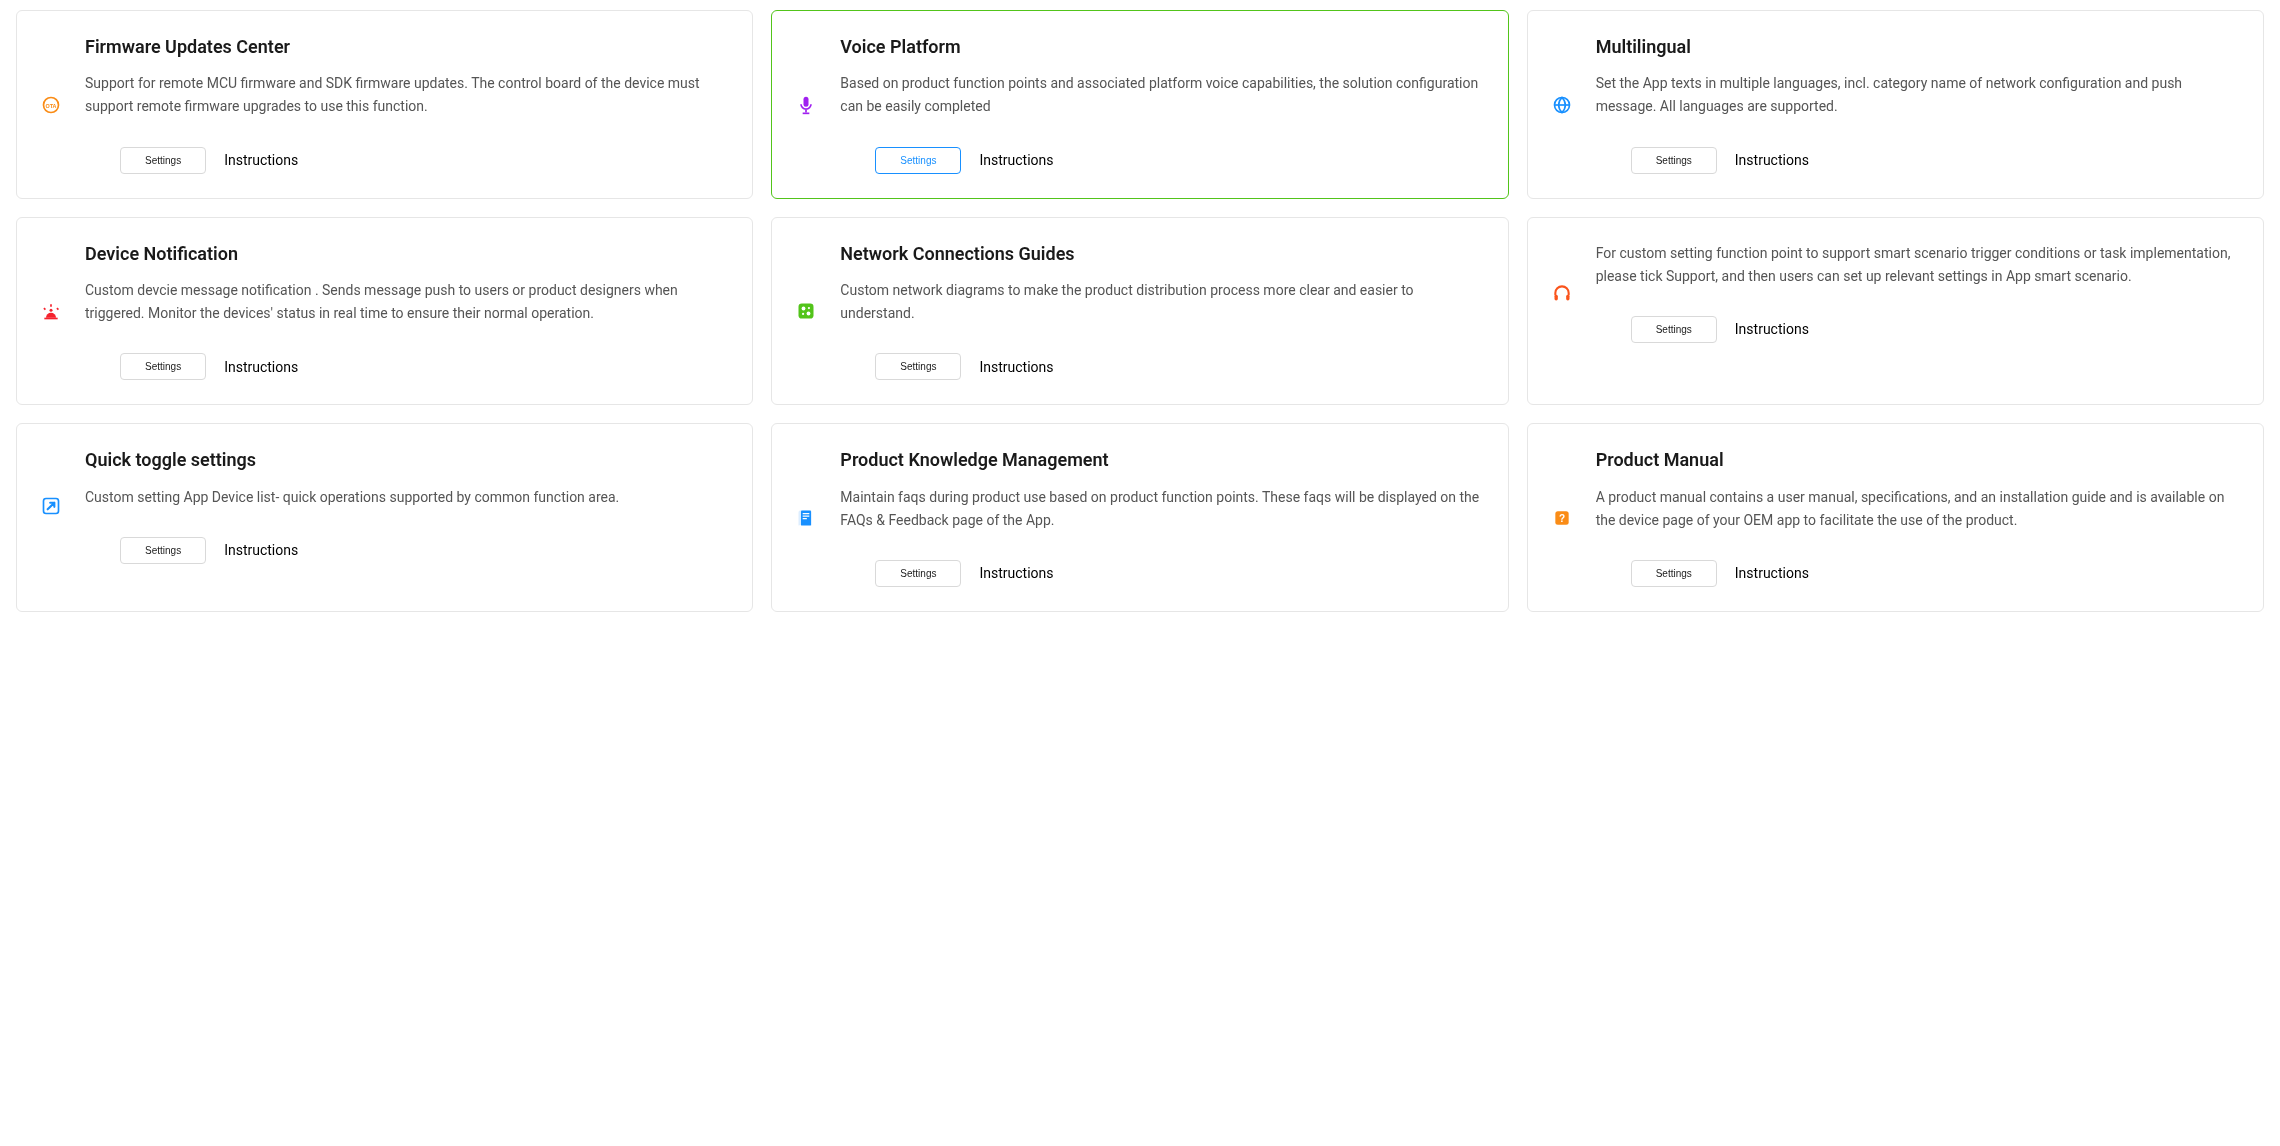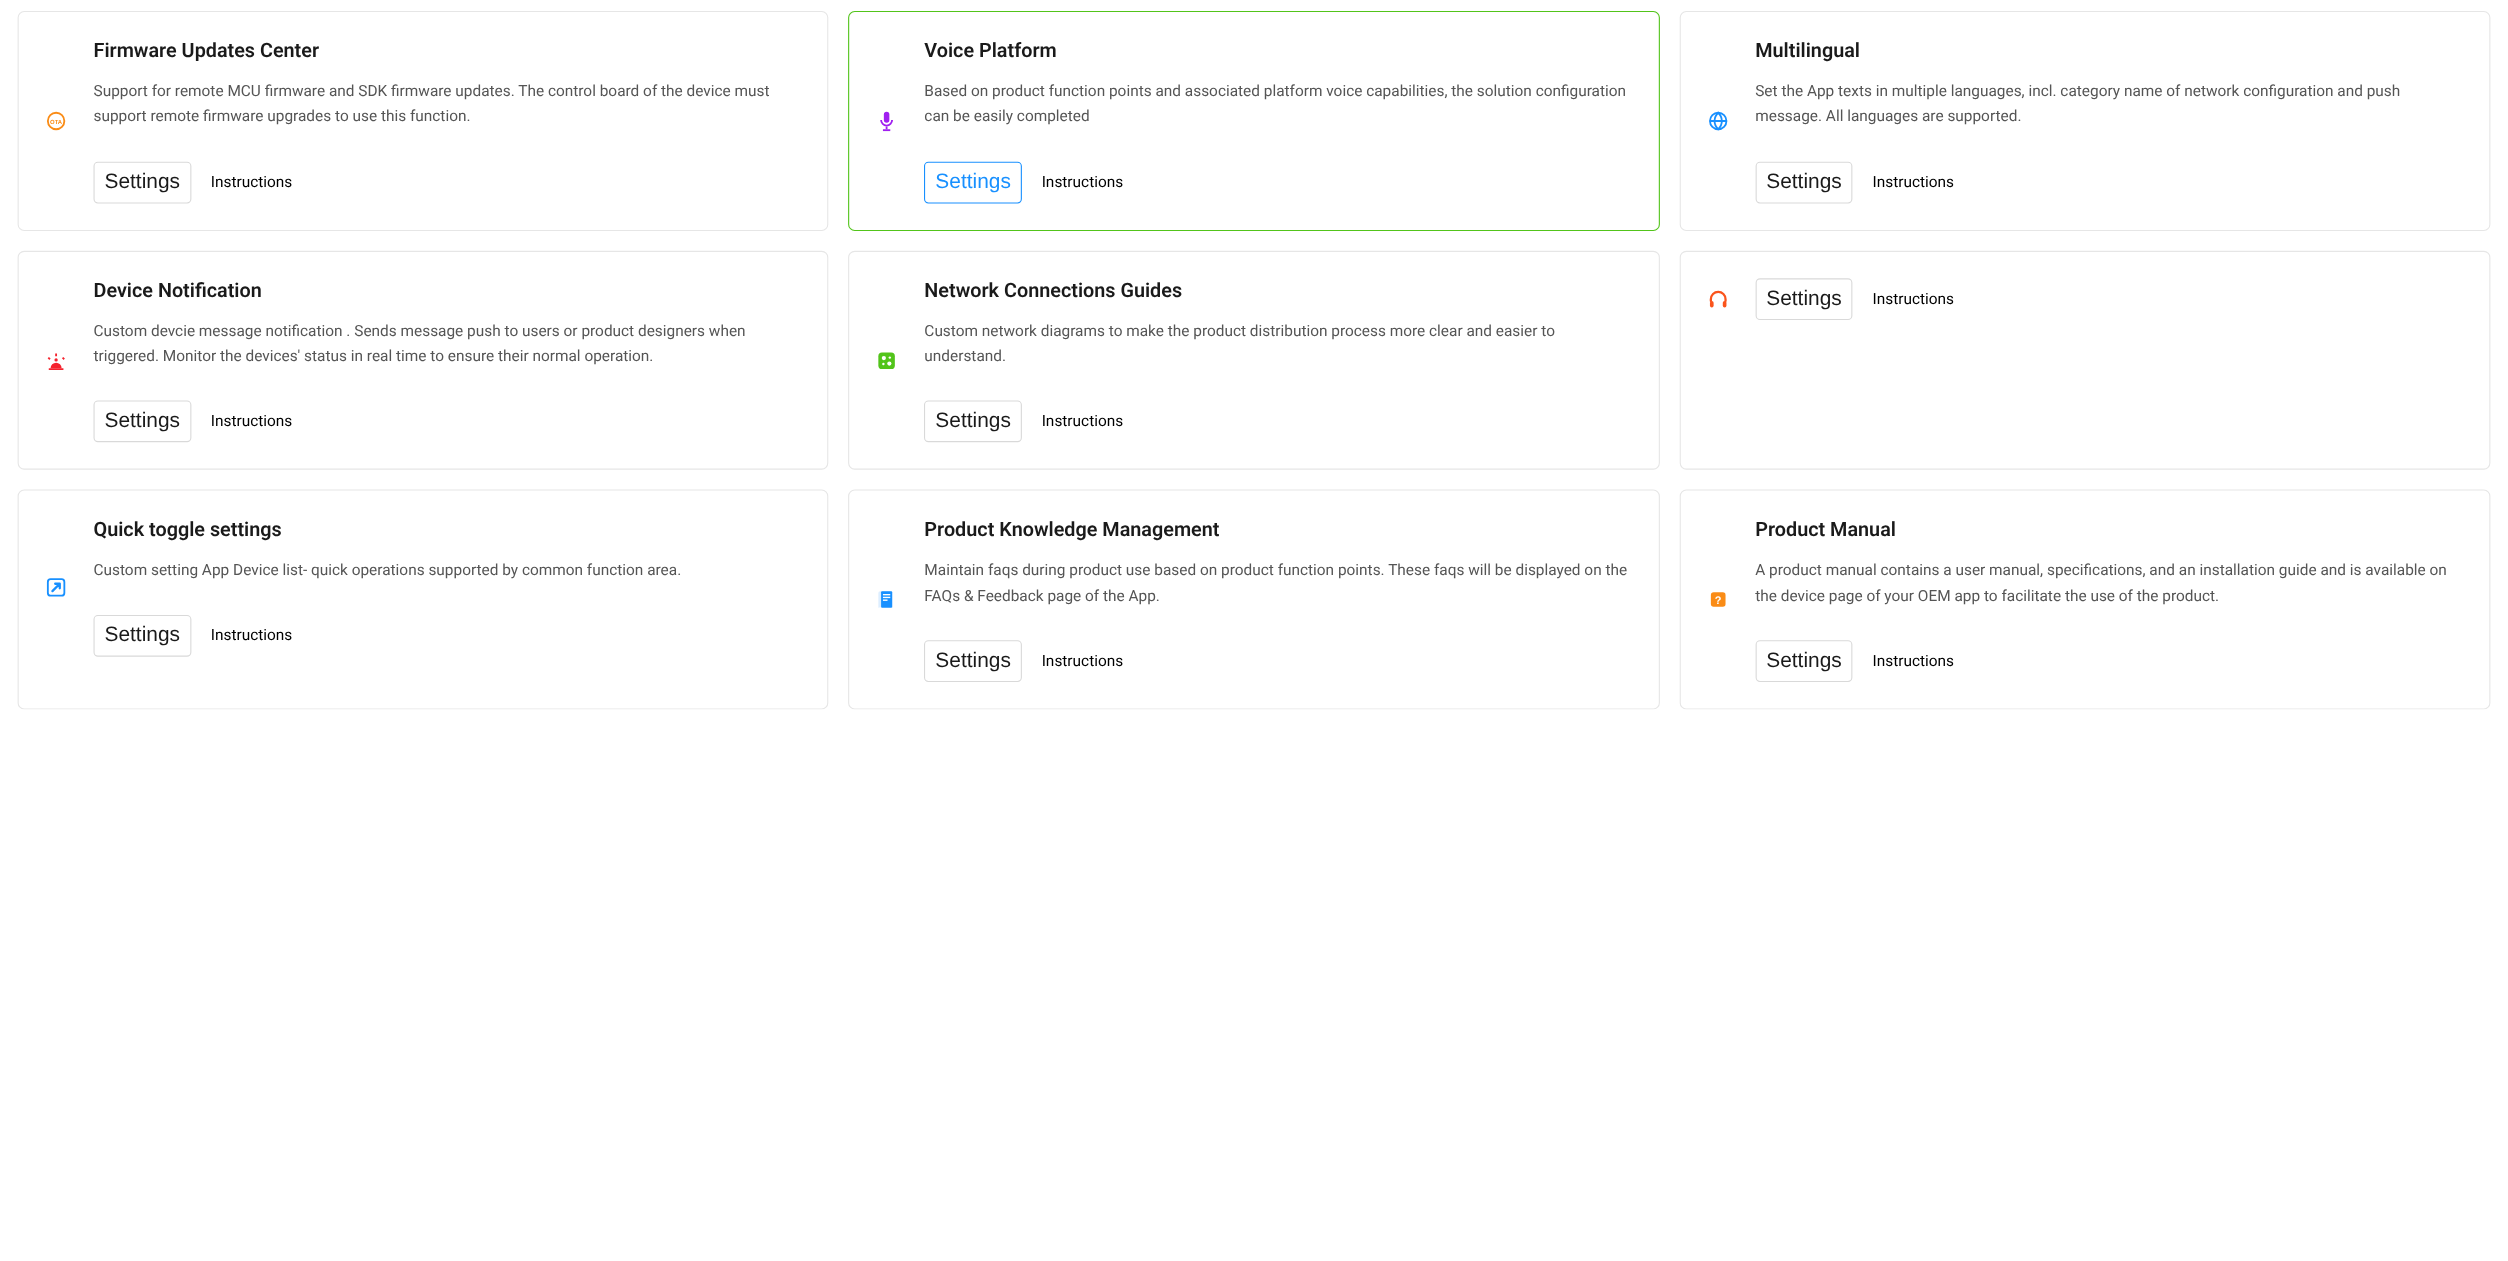--- a/index.html
+++ b/index.html
@@ -77,10 +77,11 @@
     background: #fff;
     border: 1px solid #d9d9d9;
     border-radius: 4px;
-    padding: 7px 9px;
-    font-size: 19px;
+    padding: 7px 24px;
+    font-size: 10px;
     color: #1a1a1a;
     cursor: pointer;
+    margin-left: 35px;
   }
   .link-instructions {
     color: #000000;

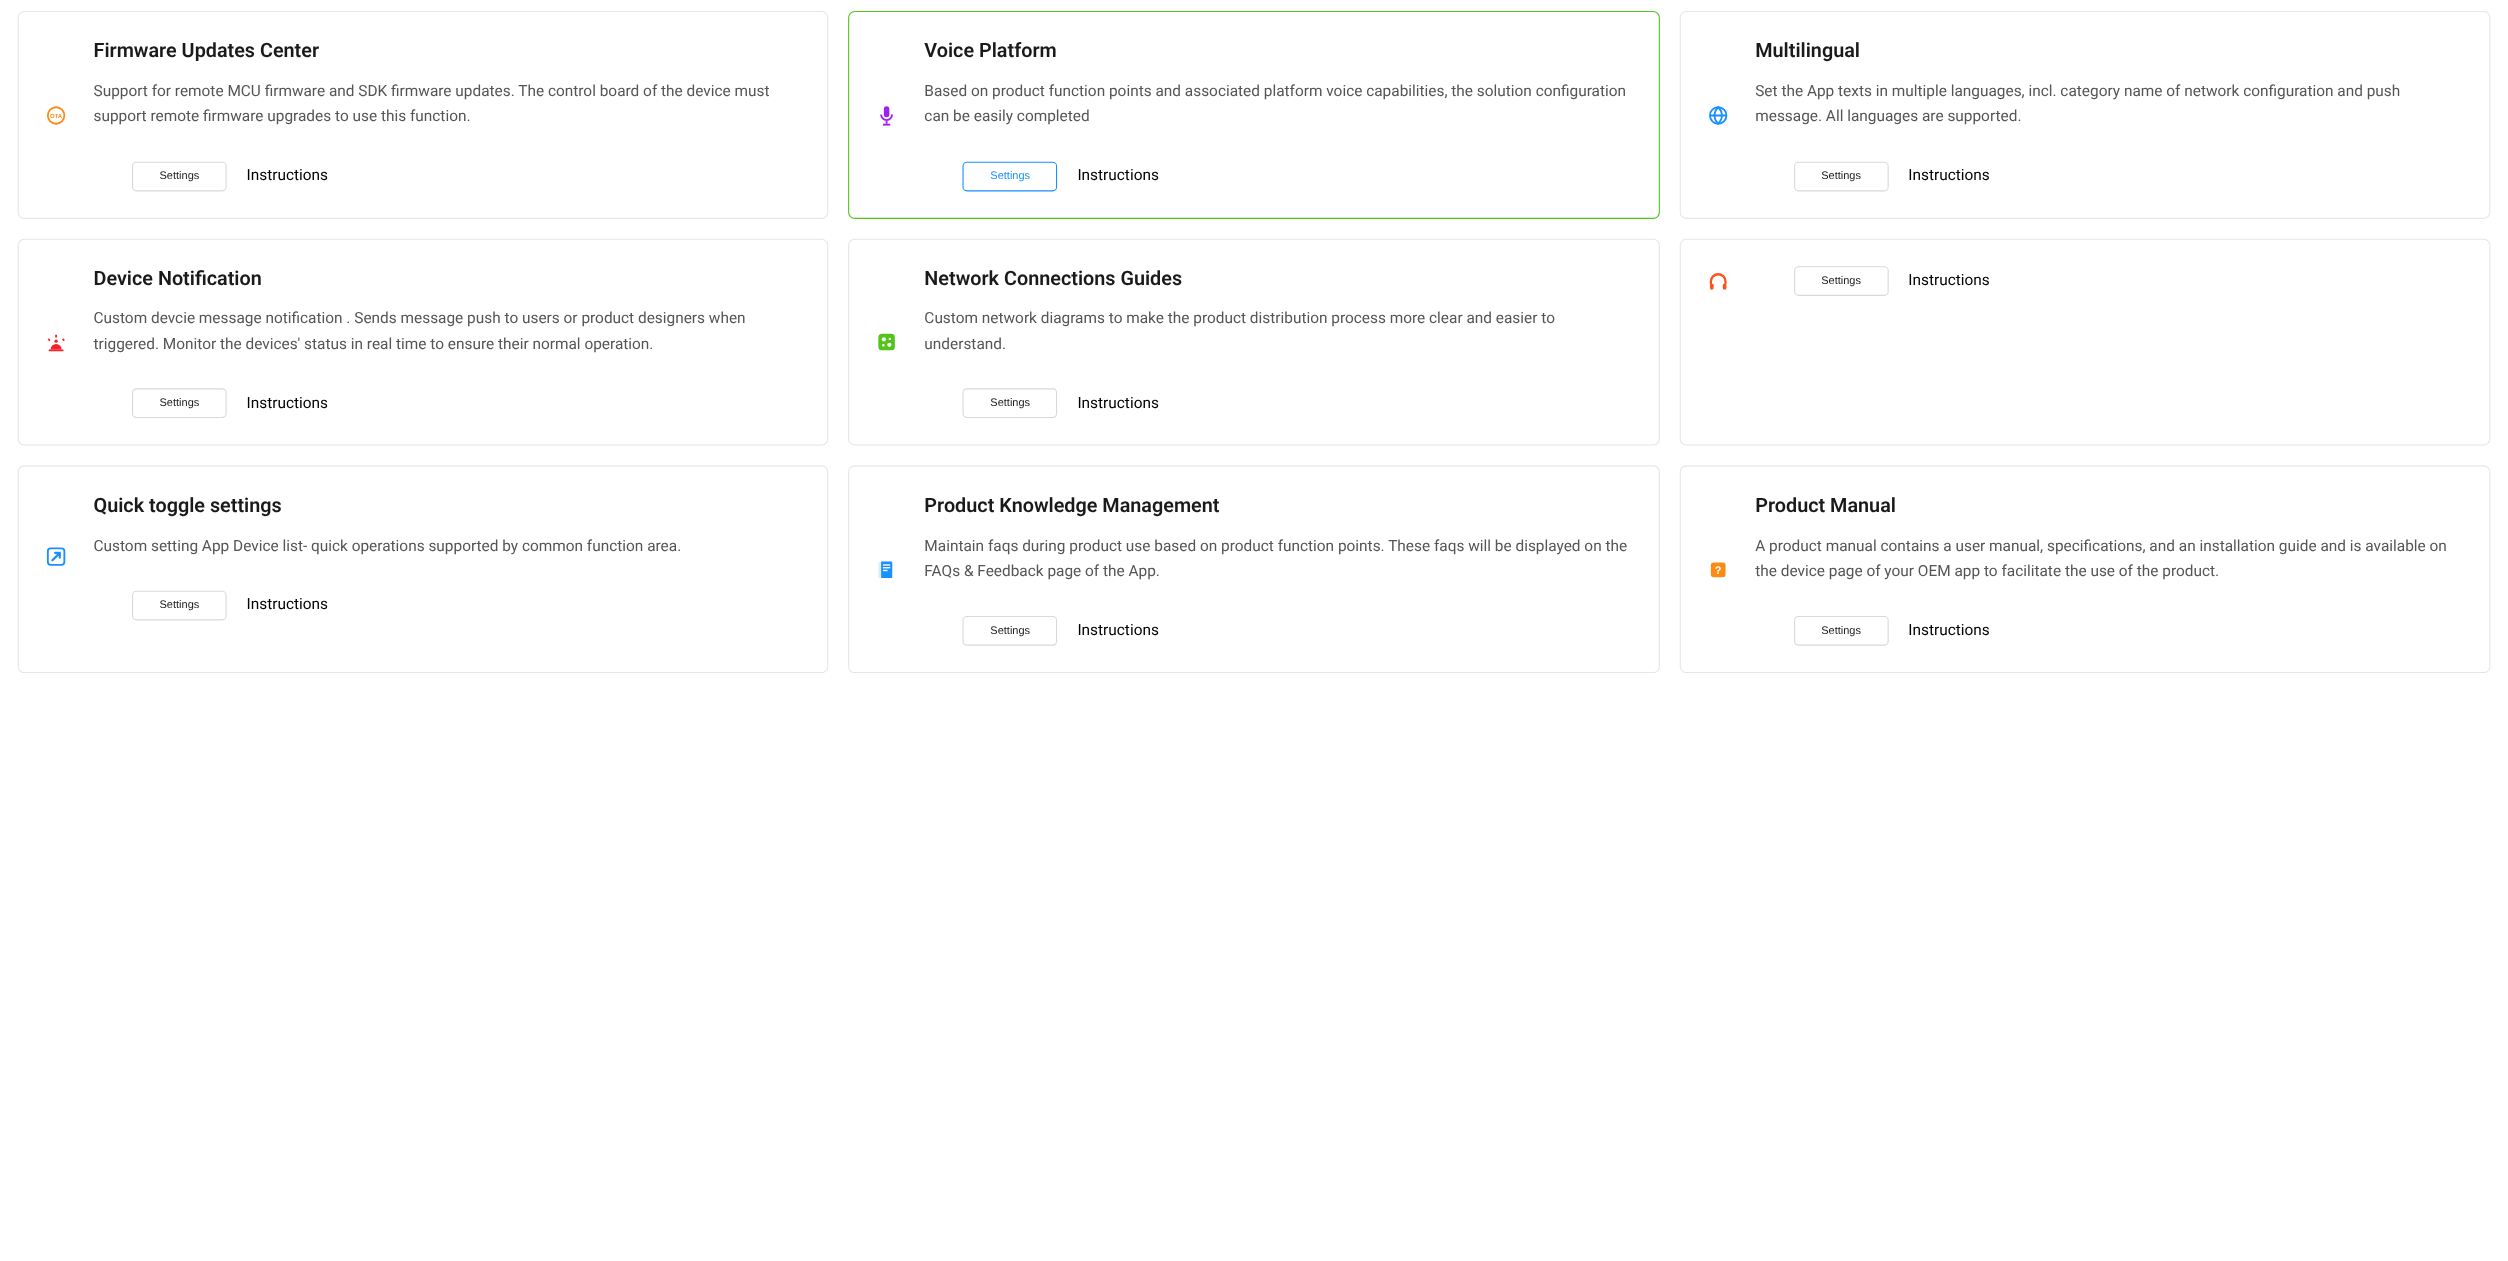--- a/index.html
+++ b/index.html
@@ -205,6 +205,7 @@
             </svg>
           </div>
       <div class="card-body">
+        <p class="card-desc">For custom setting function point to support smart scenario trigger conditions or task implementation, please tick Support, and then users can set up relevant settings in App smart scenario.</p>
         <div class="card-actions">
           <button class="btn-settings">Settings</button>
           <a class="link-instructions">Instructions</a>

